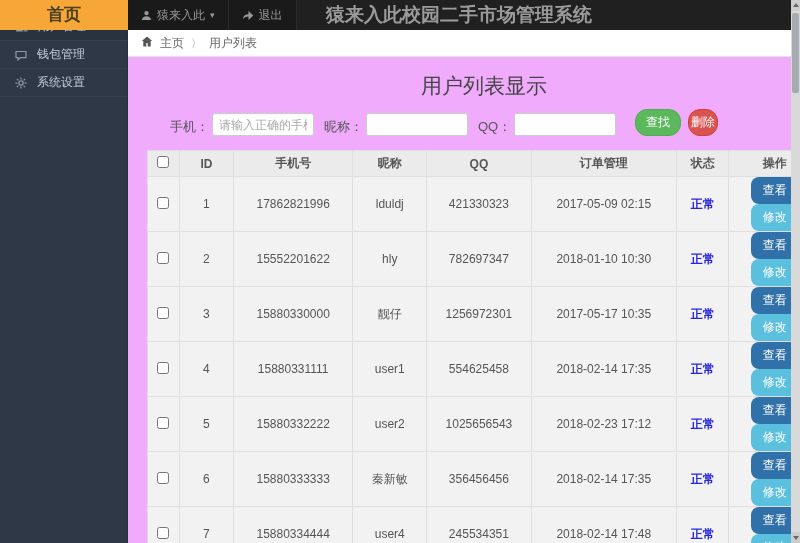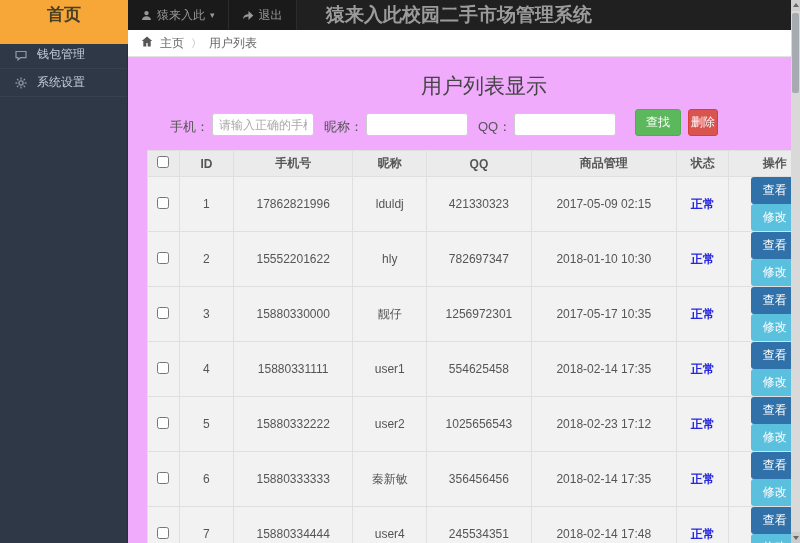--- a/index.html
+++ b/index.html
@@ -12,7 +12,7 @@
   
   .topbar { position:absolute; left:0; top:0; width:800px; height:30px; background:#202020; z-index:5; }
   .logo {
-    position:absolute; left:0; top:0; width:128px; height:44px;
+    position:absolute; left:0; top:0; width:128px; height:30px;
     background:#f6a738; color:#4a3f22; font-size:17px; font-weight:bold;
     text-align:center; line-height:30px; cursor:pointer;
   }

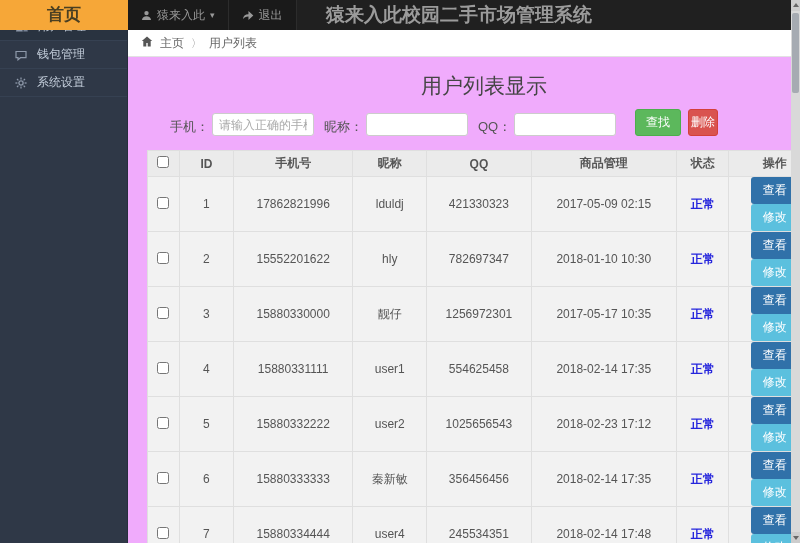--- a/index.html
+++ b/index.html
@@ -54,7 +54,7 @@
   }
   .search-bar input::placeholder { color:#aaa; }
   .sb-btns { margin-left:auto; display:flex; gap:7px; }
-  .btn { border:none; border-radius:3px; color:#fff; font-size:12px; cursor:pointer; font-family:inherit; }
+  .btn { border:none; border-radius:12px; color:#fff; font-size:12px; cursor:pointer; font-family:inherit; }
   .btn-find   { background:#5cb85c; border:1px solid #4cae4c; padding:4px 10px; }
   .btn-delete { background:#d9534f; border:1px solid #d43f3a; padding:4px 2px; }
   

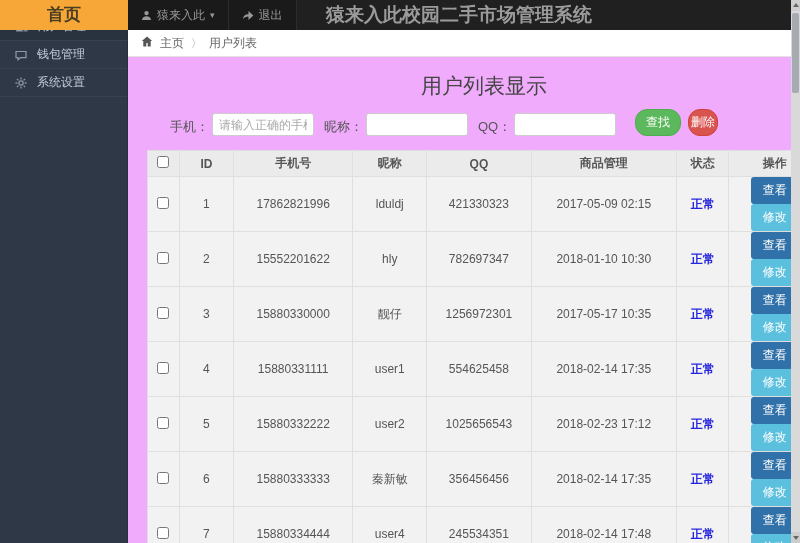--- a/index.html
+++ b/index.html
@@ -191,7 +191,7 @@
           <th>手机号</th>
           <th>昵称</th>
           <th>QQ</th>
-          <th>商品管理</th>
+          <th>订单管理</th>
           <th>状态</th>
           <th>操作</th>
         </tr>

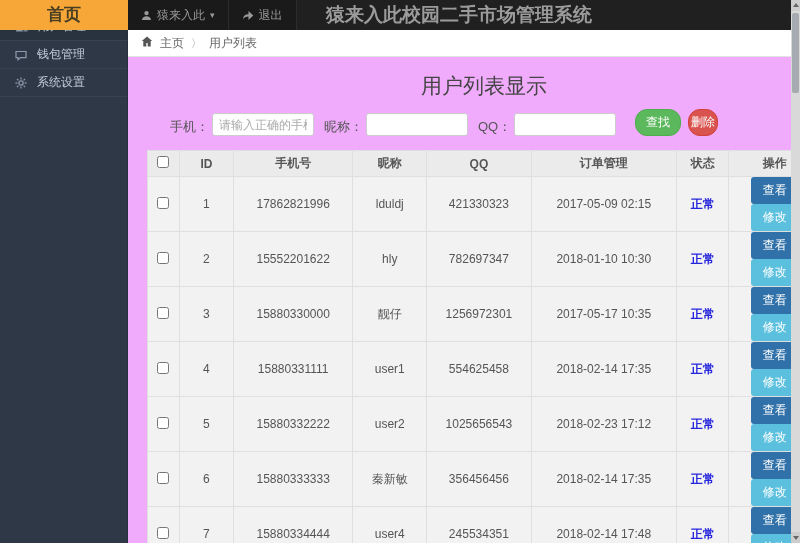--- a/index.html
+++ b/index.html
@@ -64,7 +64,7 @@
   th { background:#ebebeb; font-weight:bold; height:26px; color:#555; }
   input[type=checkbox] { width:12px; height:12px; cursor:pointer; }
   .status { color:#2525dd; font-weight:bold;text-align:center; }
-  .op-btn { border:none; border-radius:3px; color:#fff; font-size:12px; padding:5px 12px; margin:0 2px; cursor:pointer; font-family:inherit; }
+  .op-btn { border:none; border-radius:8px; color:#fff; font-size:12px; padding:5px 12px; margin:0 2px; cursor:pointer; font-family:inherit; }
   .op-view { background:#3071a9; }
   .op-edit { background:#5bc0de; }
   

